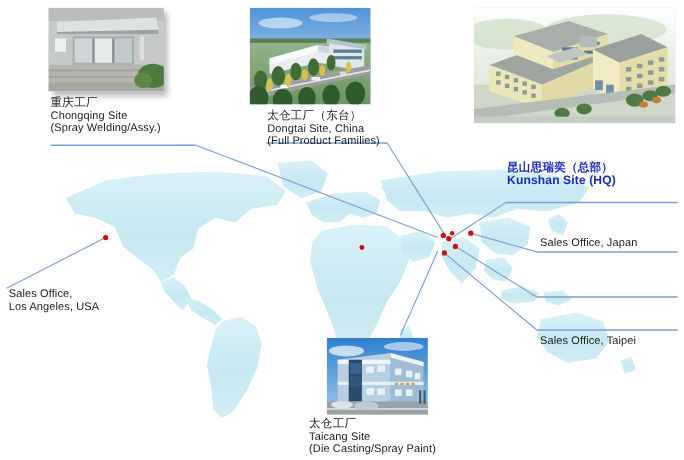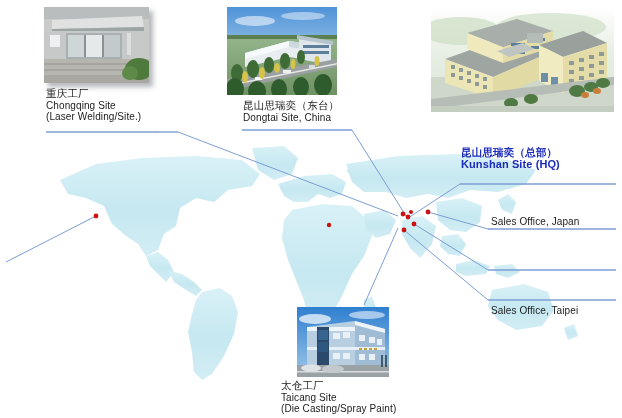--- a/index.html
+++ b/index.html
@@ -371,7 +371,7 @@
   </div>
 
   <div class="label" style="left:243px;top:100px;">
-    <div class="cn">昆山思瑞奕（东台）</div>
+    <div class="cn">太仓工厂（东台）</div>
     <div class="en">Dongtai Site, China</div>
   </div>
 

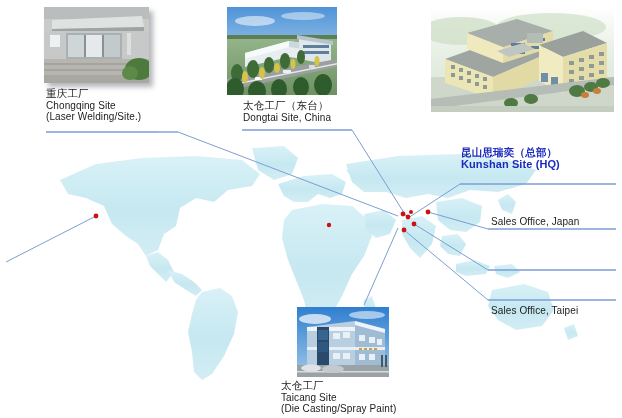--- a/index.html
+++ b/index.html
@@ -367,7 +367,7 @@
   <div class="label" style="left:46px;top:88px;">
     <div class="cn">重庆工厂</div>
     <div class="en">Chongqing Site</div>
-    <div class="en">(Laser Welding/Site.)</div>
+    <div class="en">(Spray Welding/Assy.)</div>
   </div>
 
   <div class="label" style="left:243px;top:100px;">

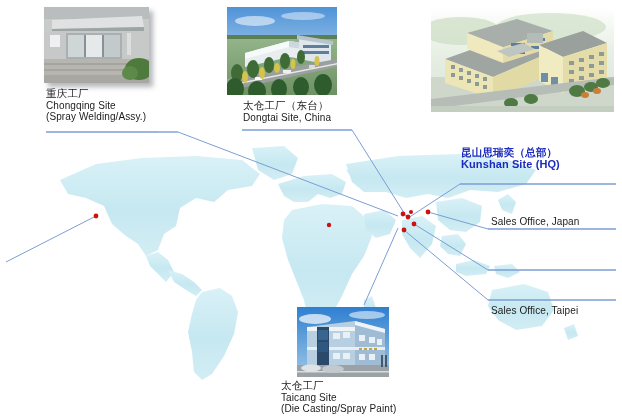--- a/index.html
+++ b/index.html
@@ -373,6 +373,7 @@
   <div class="label" style="left:243px;top:100px;">
     <div class="cn">太仓工厂（东台）</div>
     <div class="en">Dongtai Site, China</div>
+    <div class="en">(Full Product Families)</div>
   </div>
 
   <div class="label hq" style="left:461px;top:147px;">

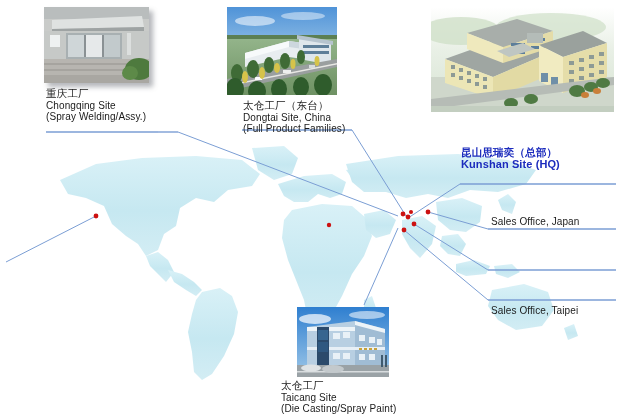--- a/index.html
+++ b/index.html
@@ -387,6 +387,10 @@
     <div class="en">(Die Casting/Spray Paint)</div>
   </div>
 
+  <div class="label" style="left:8px;top:262px;">
+    <div class="en">Sales Office,</div>
+    <div class="en">Los Angeles, USA</div>
+  </div>
 
   <div class="label single" style="left:491px;top:216px;">
     <div class="en">Sales Office, Japan</div>

